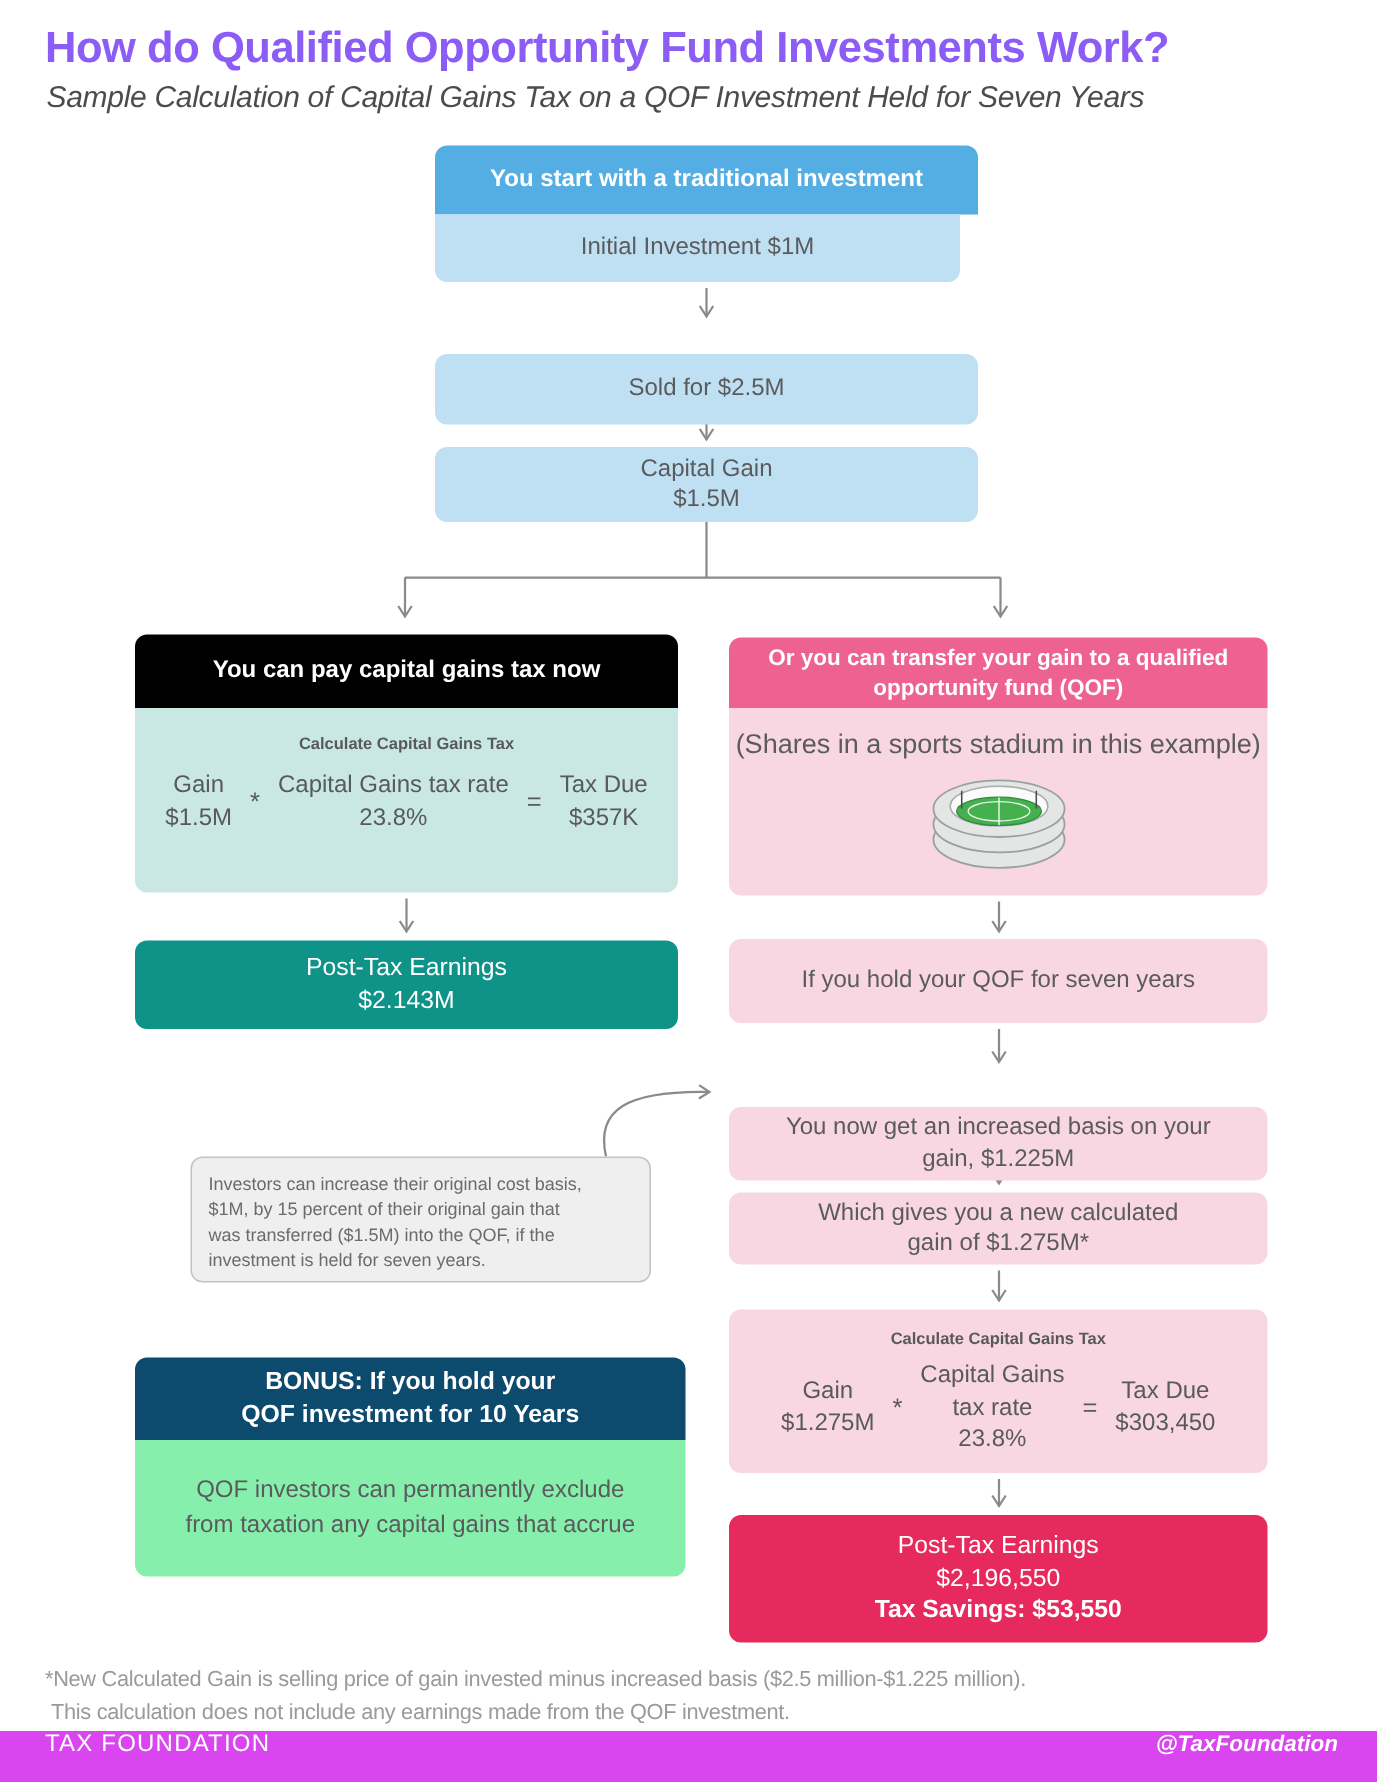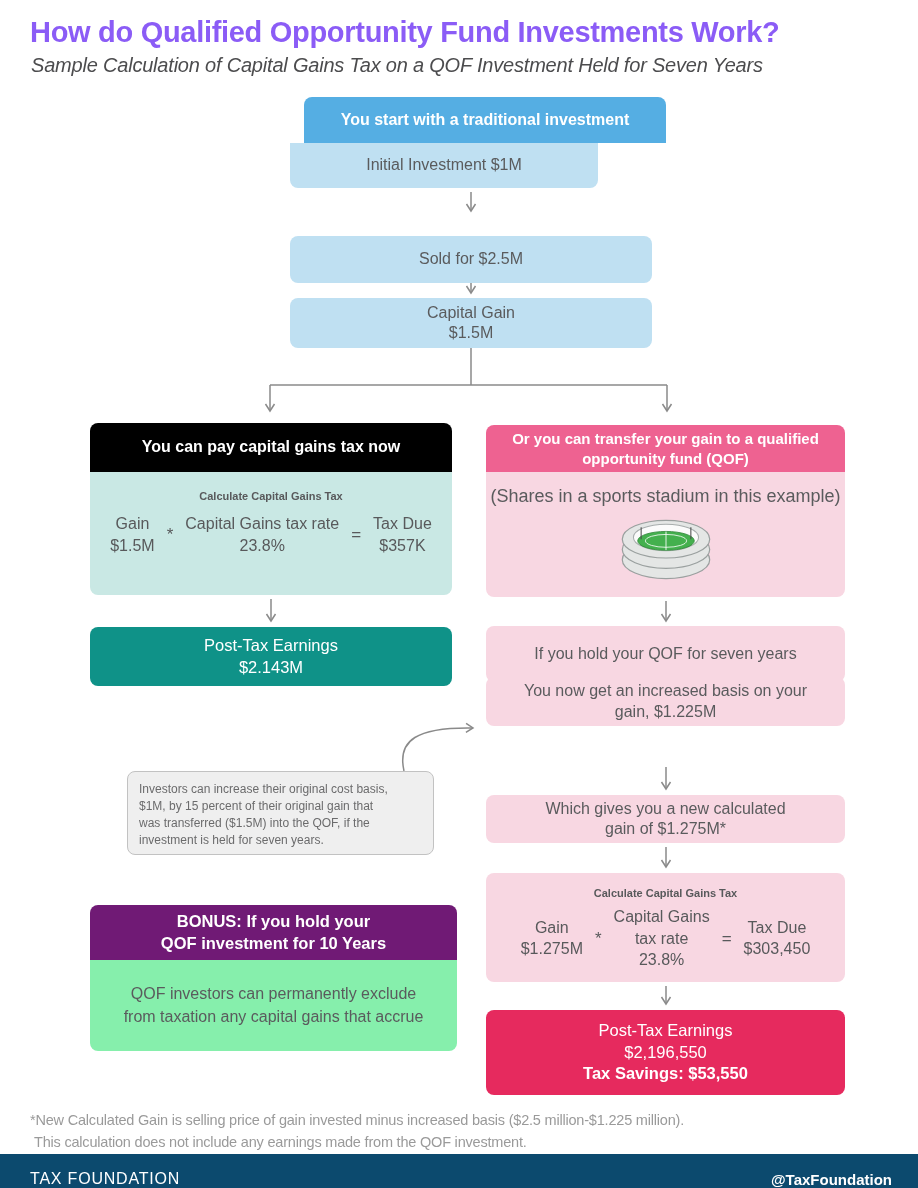--- a/index.html
+++ b/index.html
@@ -92,7 +92,7 @@
   <h1 class="title">How do Qualified Opportunity Fund Investments Work?</h1>
   <div class="subtitle">Sample Calculation of Capital Gains Tax on a QOF Investment Held for Seven Years</div>
 
-  <div class="box hdr bg-blue rtop" style="left:304px;top:97px;width:362px;height:46px;">
+  <div class="box hdr bg-blue rtop" style="left:290px;top:97px;width:362px;height:46px;">
     <span class="ln">You start with a traditional investment</span>
   </div>
   <div class="box bg-lblue rbot" style="left:290px;top:143px;width:308px;height:45px;">

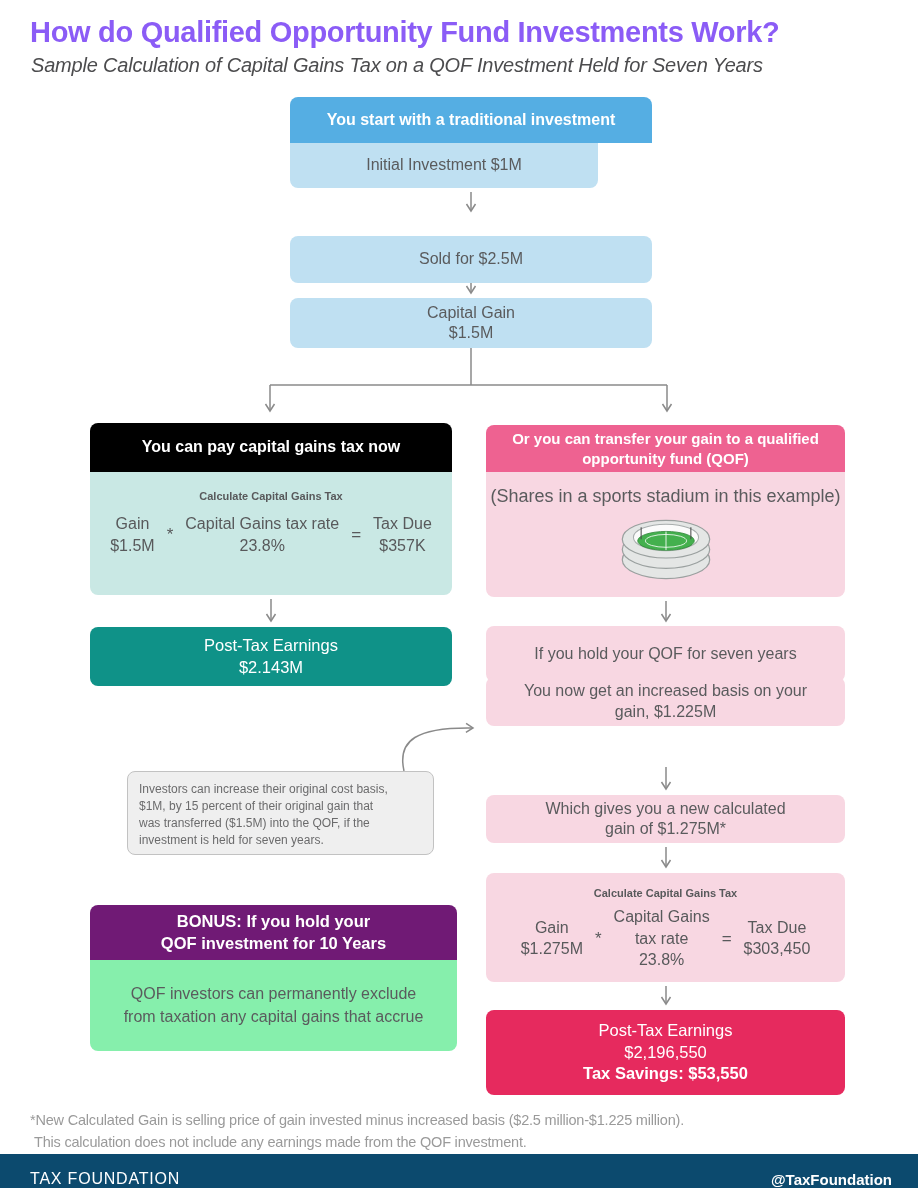--- a/index.html
+++ b/index.html
@@ -95,7 +95,7 @@
   <div class="box hdr bg-blue rtop" style="left:290px;top:97px;width:362px;height:46px;">
     <span class="ln">You start with a traditional investment</span>
   </div>
-  <div class="box bg-lblue rbot" style="left:290px;top:143px;width:308px;height:45px;">
+  <div class="box bg-lblue rbot" style="left:290px;top:143px;width:350px;height:45px;">
     <span>Initial Investment $1M</span>
   </div>
   <div class="box bg-lblue r8" style="left:290px;top:236px;width:362px;height:47px;">

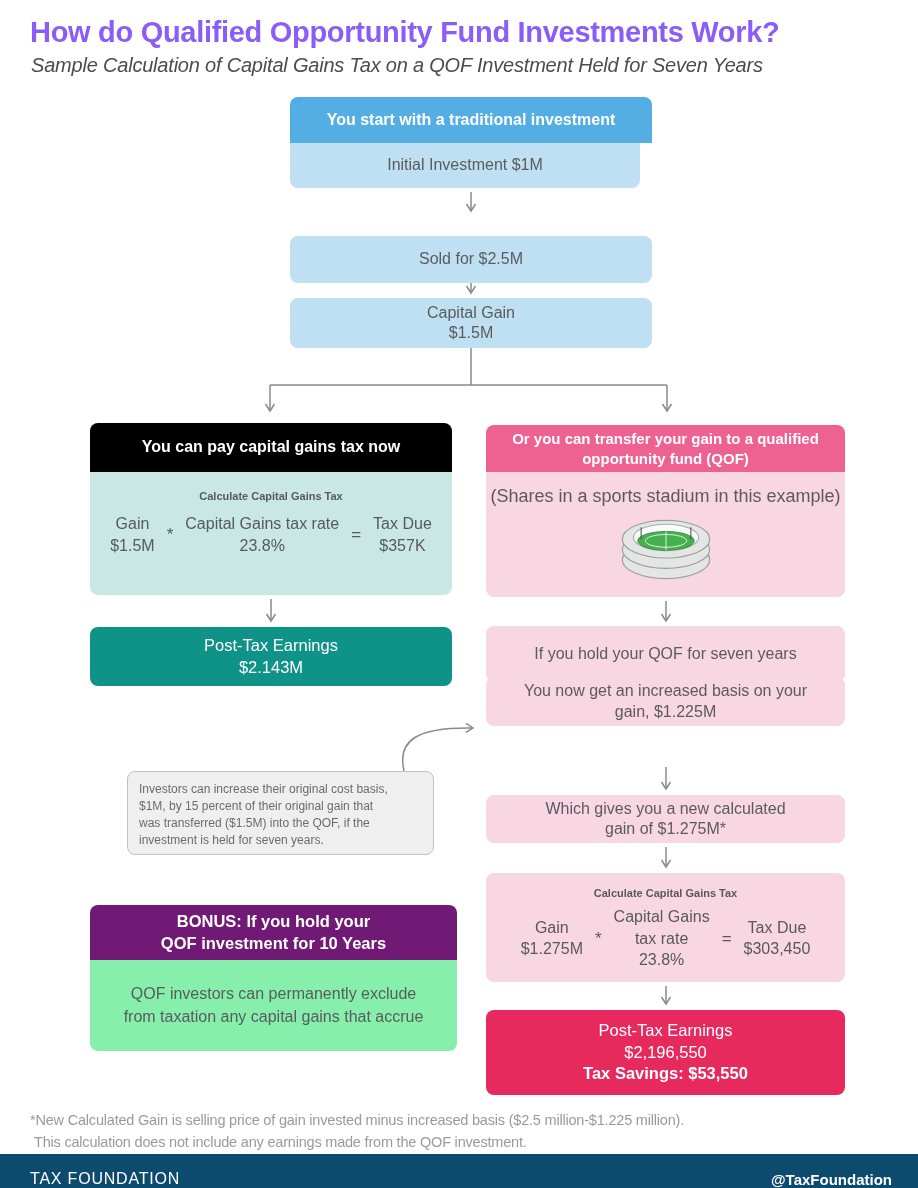--- a/index.html
+++ b/index.html
@@ -170,7 +170,7 @@
   <div class="box bg-lpink r8" style="left:486px;top:626px;width:359px;height:56px;">
     <span>If you hold your QOF for seven years</span>
   </div>
-  <div class="box bg-lpink r8" style="left:486px;top:677px;width:359px;height:49px;">
+  <div class="box bg-lpink r8" style="left:486px;top:738px;width:359px;height:49px;">
     <span>You now get an increased basis on your</span>
     <span>gain, $1.225M</span>
   </div>

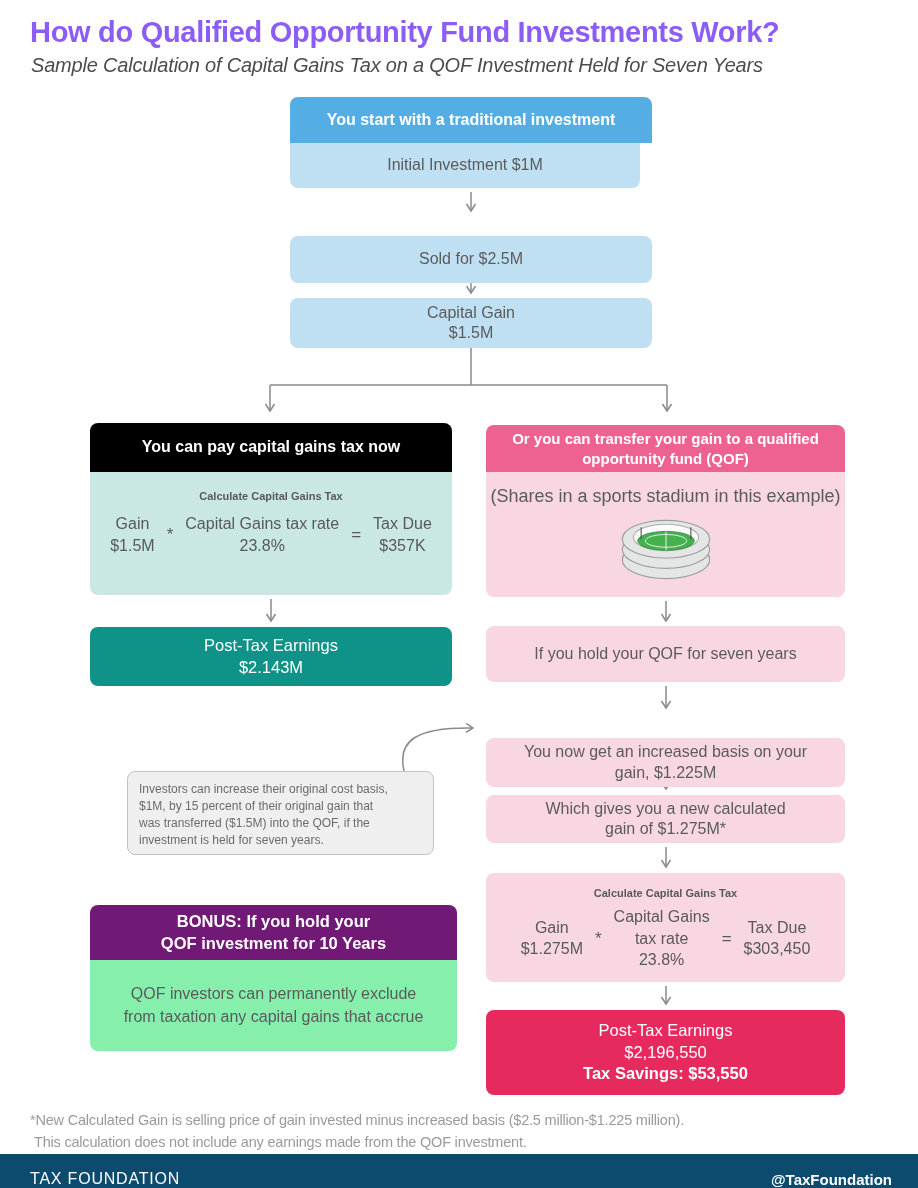--- a/index.html
+++ b/index.html
@@ -33,7 +33,7 @@
   .bg-pink{background:#ee6291;}
   .bg-lpink{background:#f8d7e2;}
   .bg-magenta{background:#e62a5e;color:#ffffff;}
-  .bg-cyan{background:#701a75;}
+  .bg-cyan{background:#0c4a6e;}
   .bg-lcyan{background:#86efac;}
   .calc-title{font-weight:bold;color:#58595b;font-size:11px;}
   .formula{display:flex;align-items:center;justify-content:center;gap:11px;margin-top:10px;}

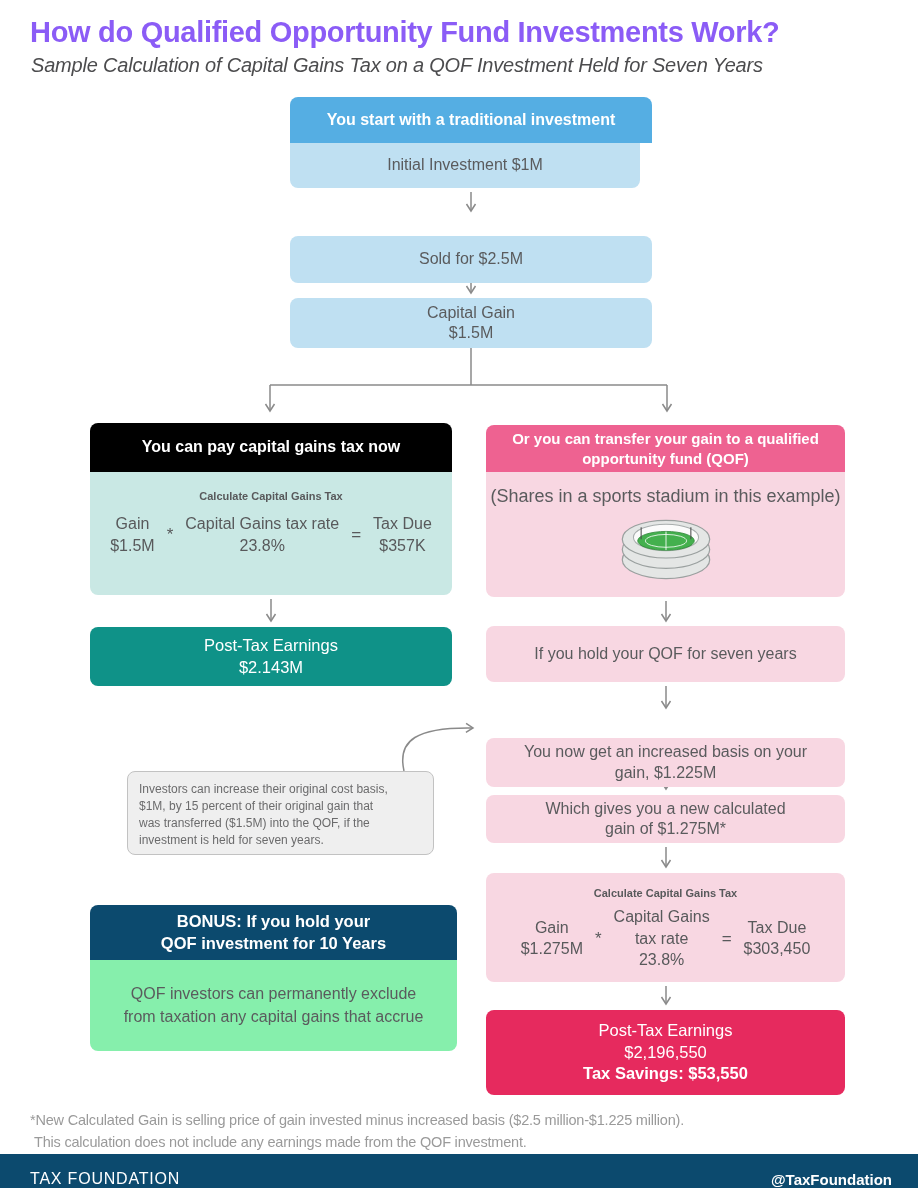--- a/index.html
+++ b/index.html
@@ -50,8 +50,8 @@
     color:#9a9a9a;letter-spacing:-0.2px;
   }
   .footer{
-    position:absolute;left:0;top:1154px;width:918px;height:34px;background:#0c4a6e;
-    display:flex;align-items:flex-end;justify-content:space-between;
+    position:absolute;left:0;top:1154px;width:918px;height:34px;background:#d946ef;
+    display:flex;align-items:flex-start;justify-content:space-between;
     padding:0 26px 0 30px;box-sizing:border-box;color:#ffffff;
   }
   .brand{font-size:16px;letter-spacing:0.8px;}

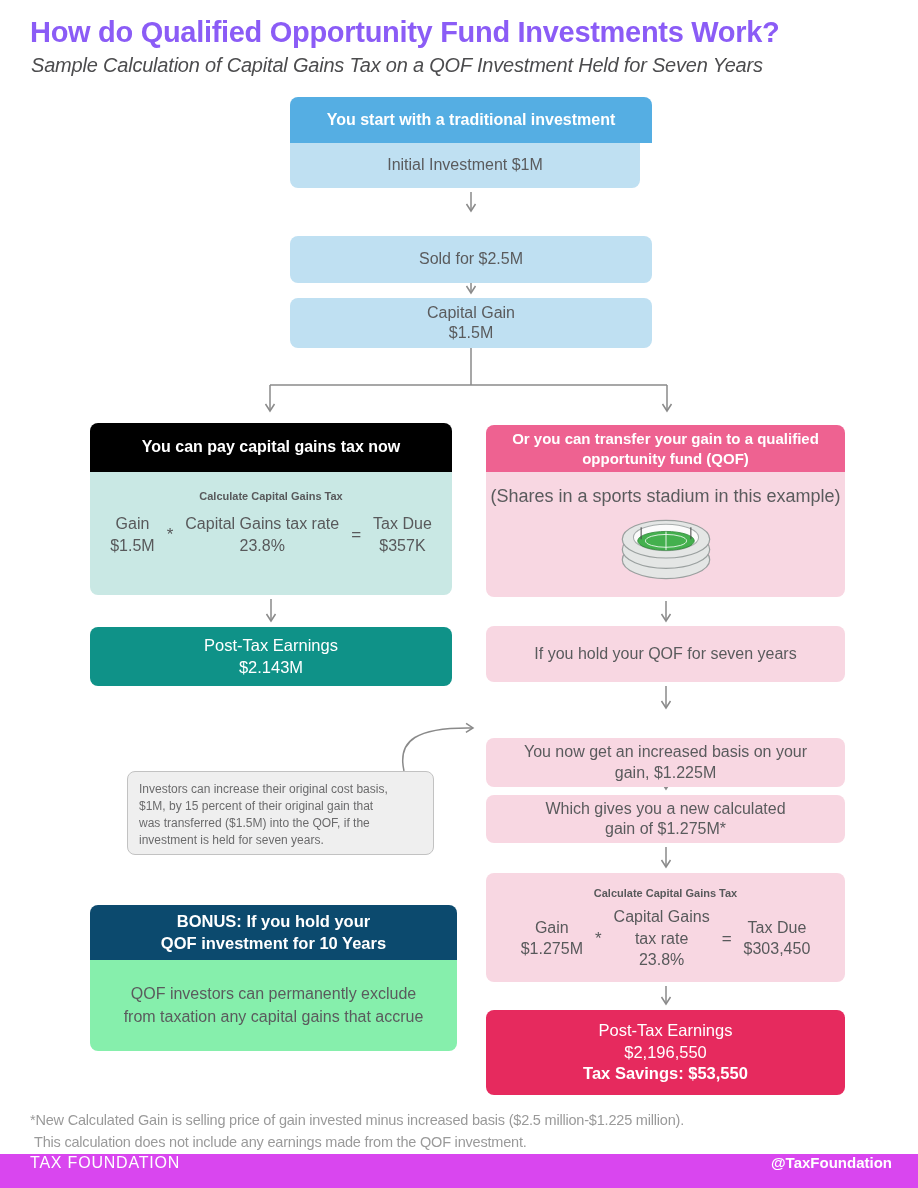--- a/index.html
+++ b/index.html
@@ -55,7 +55,7 @@
     padding:0 26px 0 30px;box-sizing:border-box;color:#ffffff;
   }
   .brand{font-size:16px;letter-spacing:0.8px;}
-  .handle{font-size:15px;font-weight:bold;}
+  .handle{font-size:15px;font-weight:bold;font-style:italic;}
   svg.connectors{position:absolute;left:0;top:0;pointer-events:none;}
   .stadium{margin-top:2px;}
   .mag-line{line-height:1.3;}

